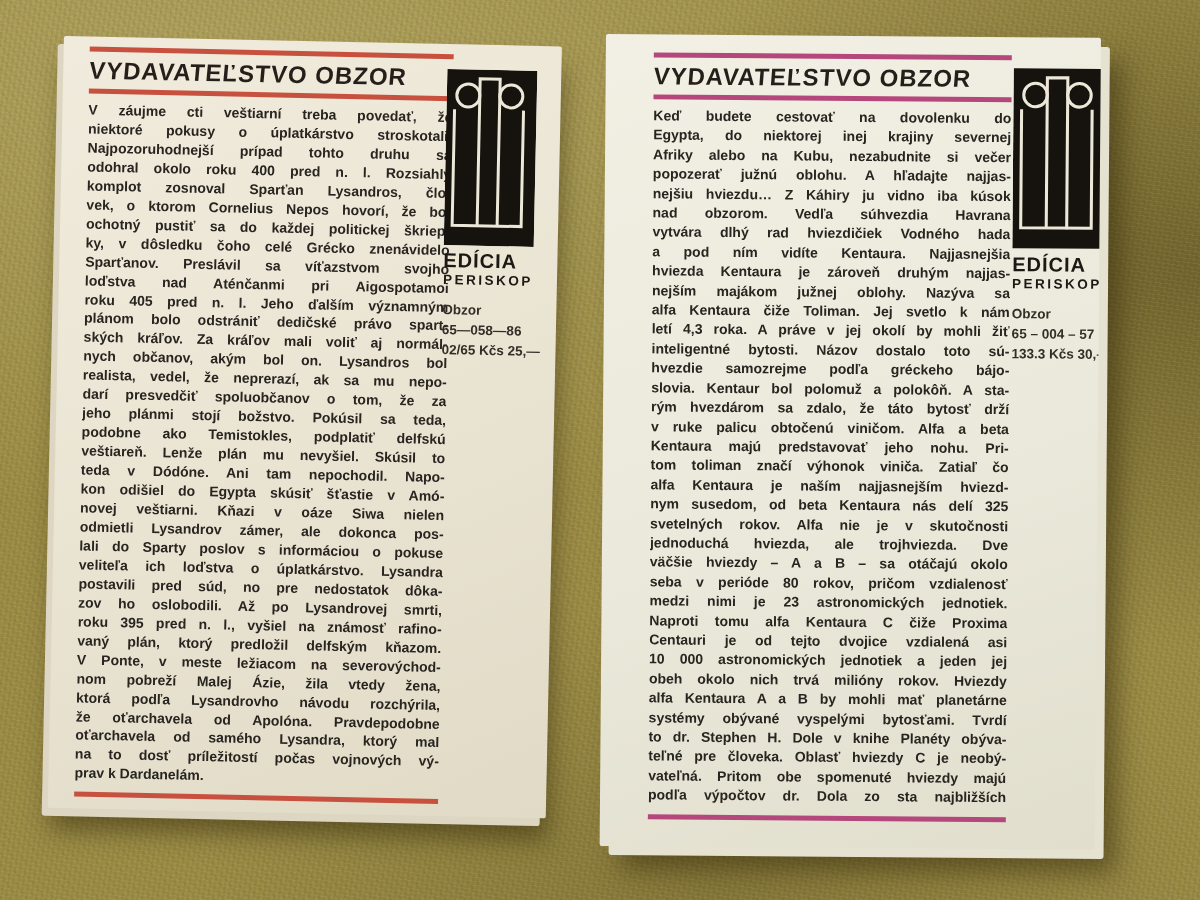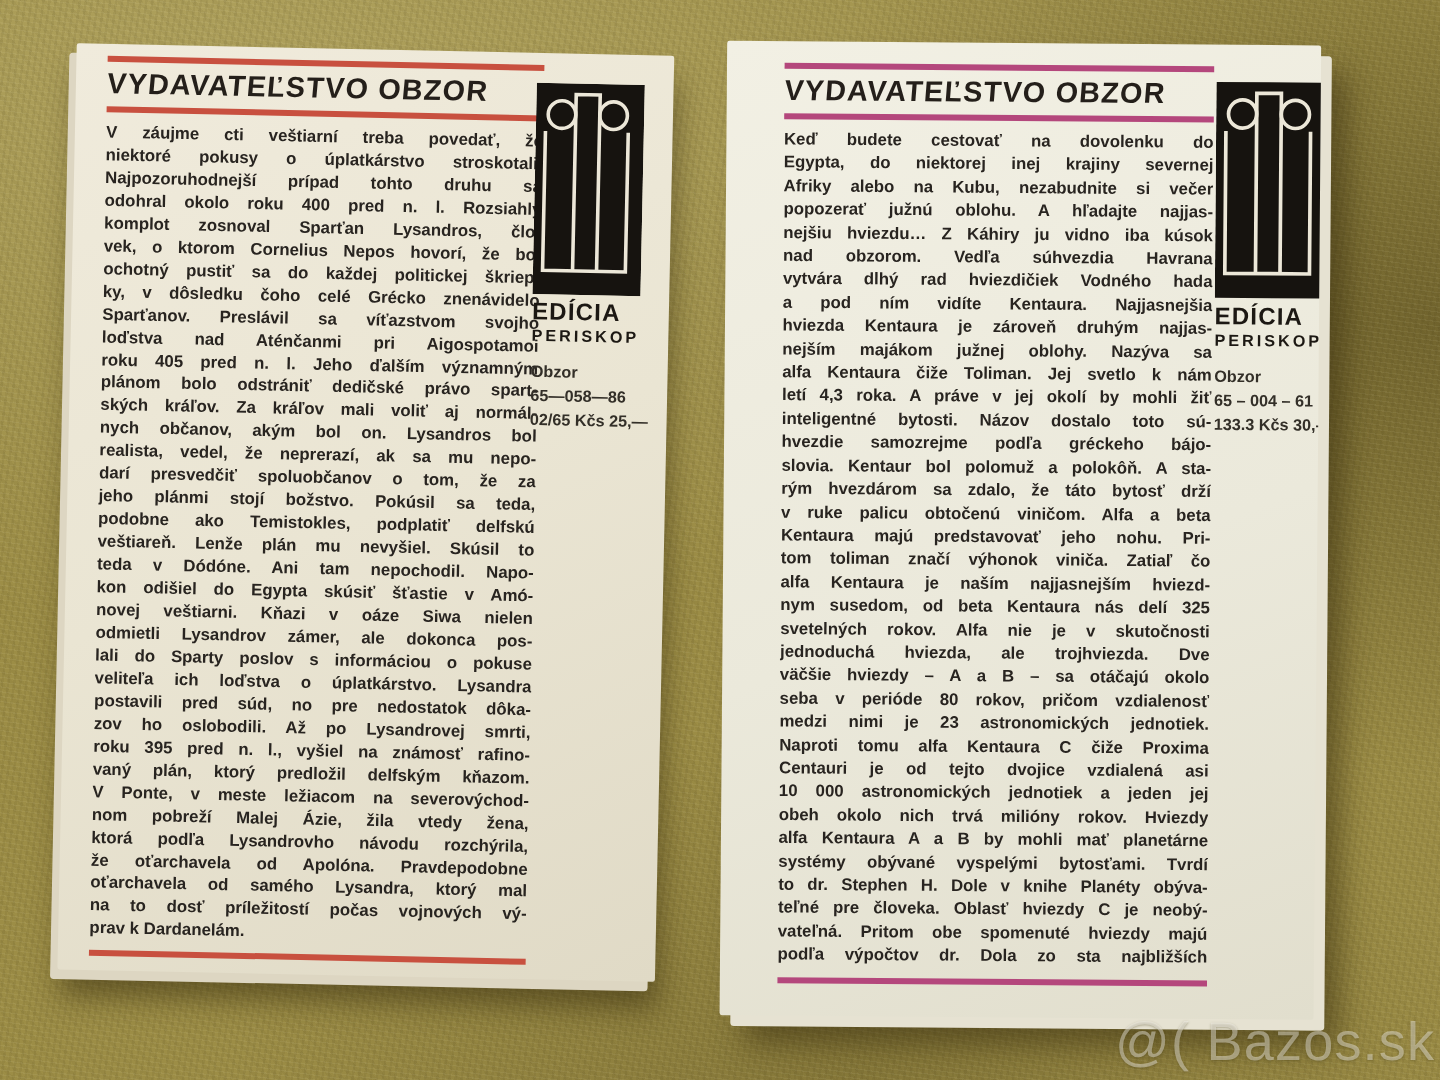--- a/index.html
+++ b/index.html
@@ -208,7 +208,7 @@
         <div class="periskop">PERISKOP</div>
         <div class="imprint">
           <div>Obzor</div>
-          <div>65 – 004 – 61</div>
+          <div>65 – 004 – 57</div>
           <div>133.3 Kčs 30,–</div>
         </div>
       </div>

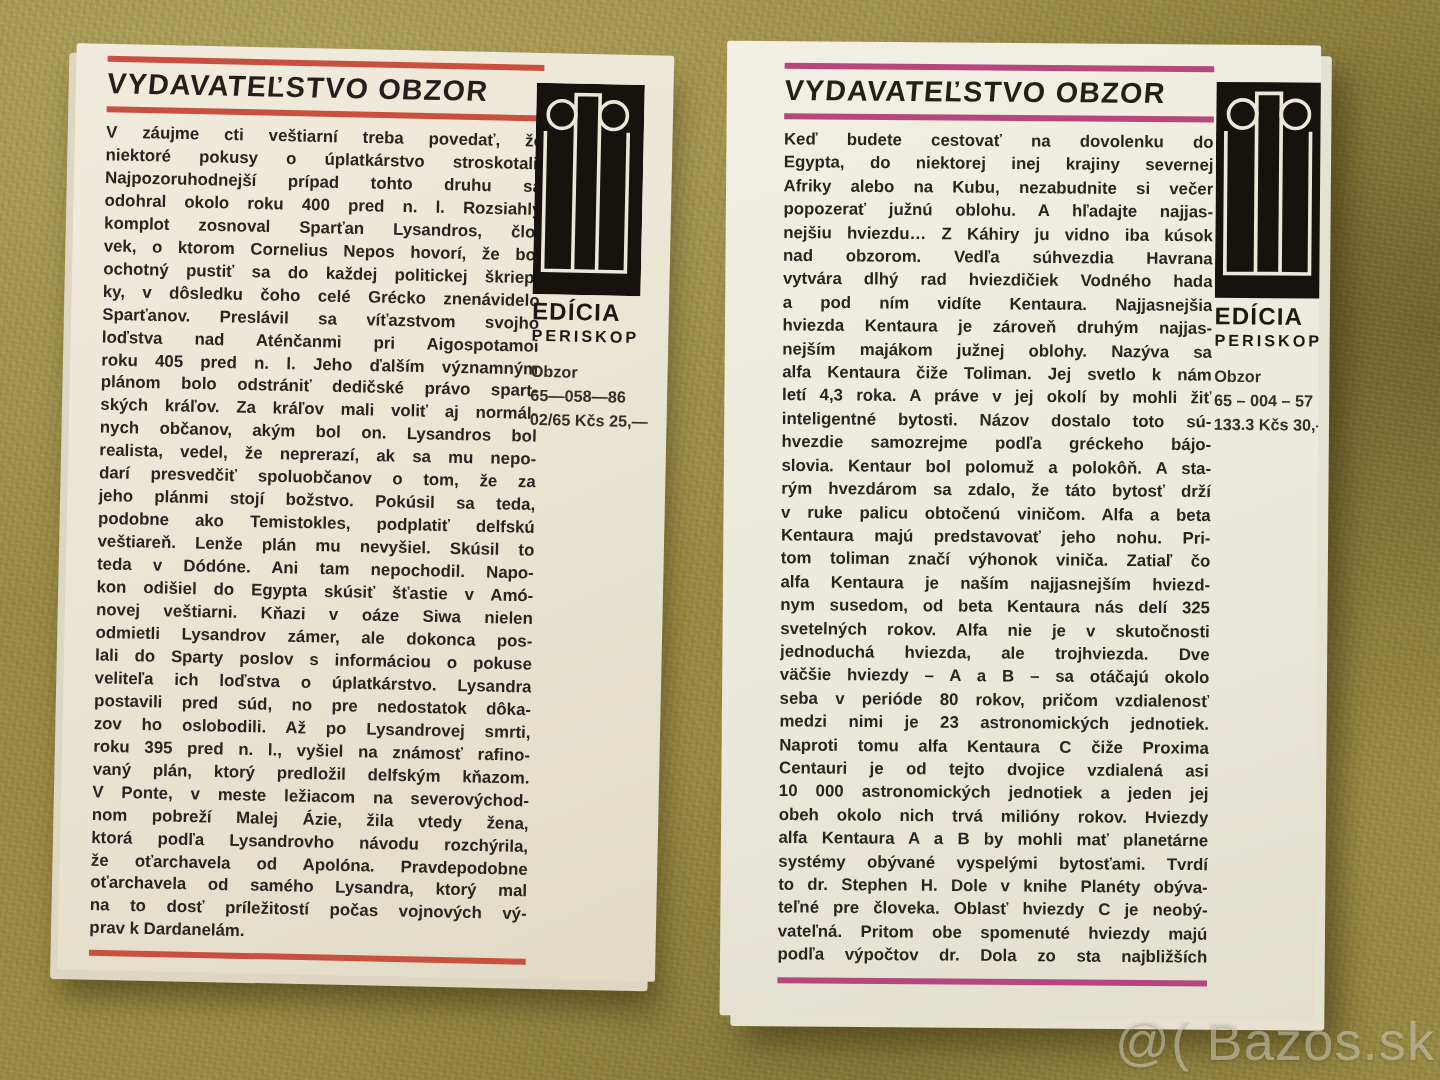--- a/index.html
+++ b/index.html
@@ -215,7 +215,6 @@
     </div>
   </div>
 
-  <div class="watermark">@( Bazos.sk</div>
 </div>
 
 </body></html>

